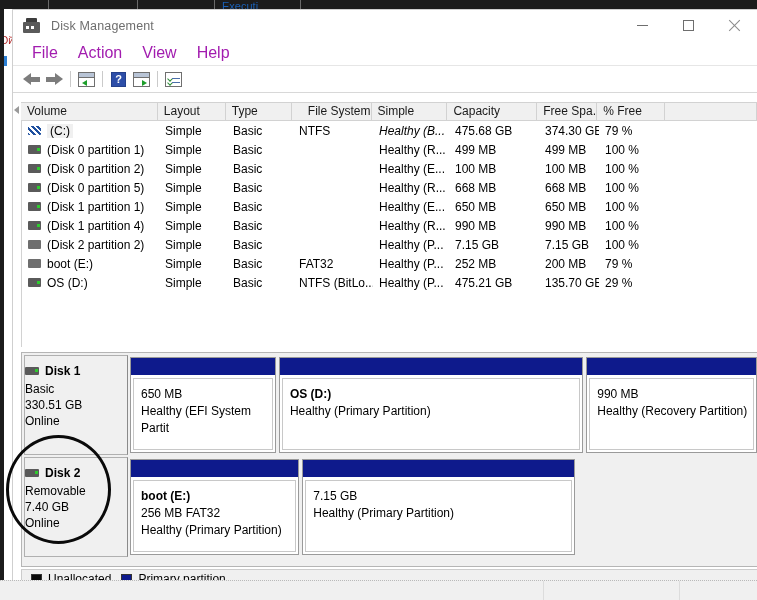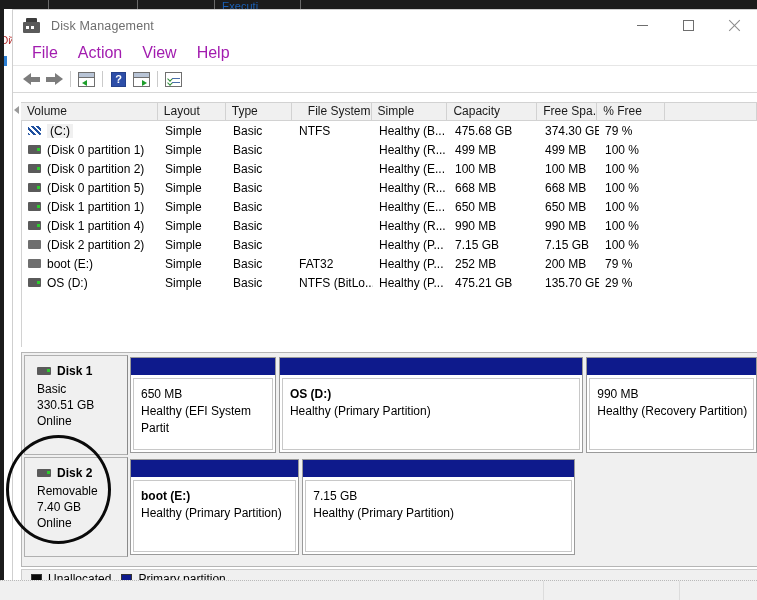--- a/index.html
+++ b/index.html
@@ -486,7 +486,7 @@
           <div class="cell" style="width: 68px;">Simple</div>
           <div class="cell" style="width: 66px;">Basic</div>
           <div class="cell" style="width: 80px;">NTFS</div>
-          <div class="cell" style="width: 76px;">Healthy (B...</div>
+          <div class="cell" style="width: 76px; font-style: italic;">Healthy (B...</div>
           <div class="cell" style="width: 90px;">475.68 GB</div>
           <div class="cell" style="width: 60px;">374.30 GB</div>
           <div class="cell" style="width: 68px;">79 %</div>

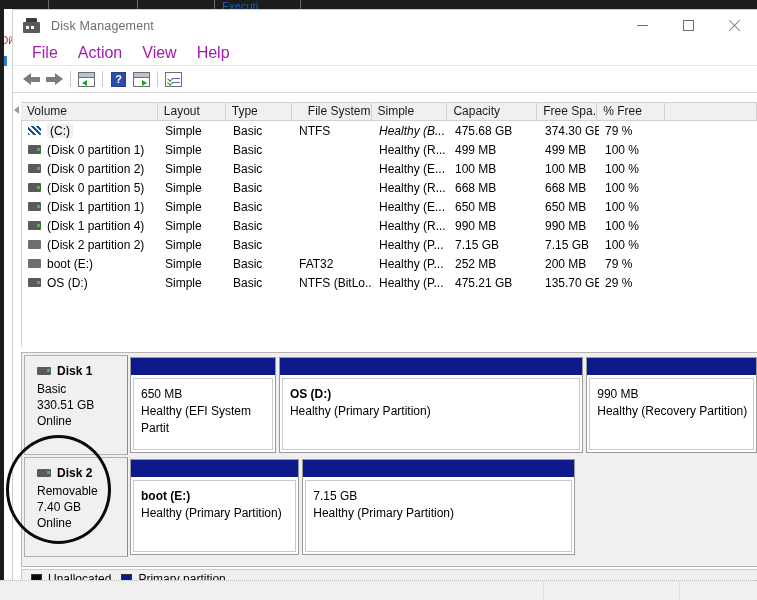--- a/index.html
+++ b/index.html
@@ -286,7 +286,7 @@
     border: 1px solid #b0b0b0;
     border-right: 1px solid #8a8a8a;
     box-sizing: border-box;
-    padding: 7px 0 0 12px;
+    padding: 7px 0 0 0;
     font-size: 12px; color: #000000;
     line-height: 16px;
   }

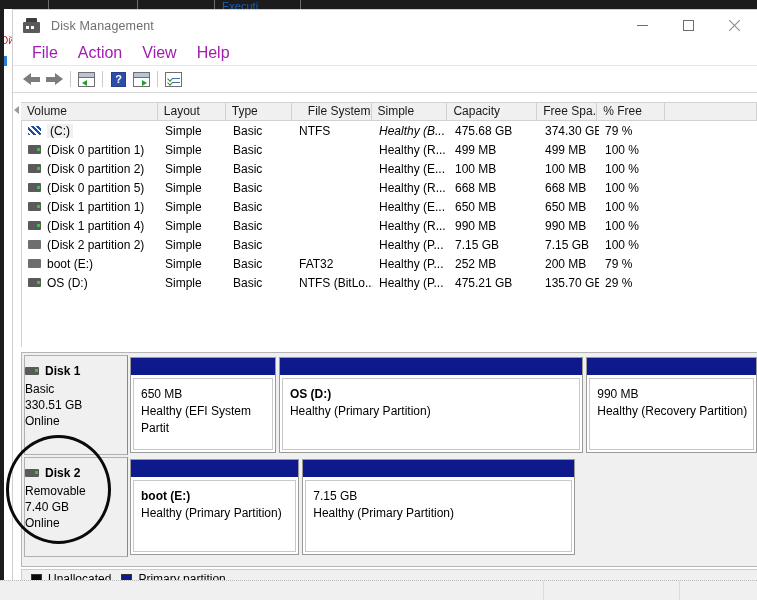--- a/index.html
+++ b/index.html
@@ -648,6 +648,7 @@
             <div class="pbar"></div>
             <div class="pbody">
               <div class="pname">boot  (E:)</div>
+              <div>256 MB FAT32</div>
               <div>Healthy (Primary Partition)</div>
             </div>
           </div>

